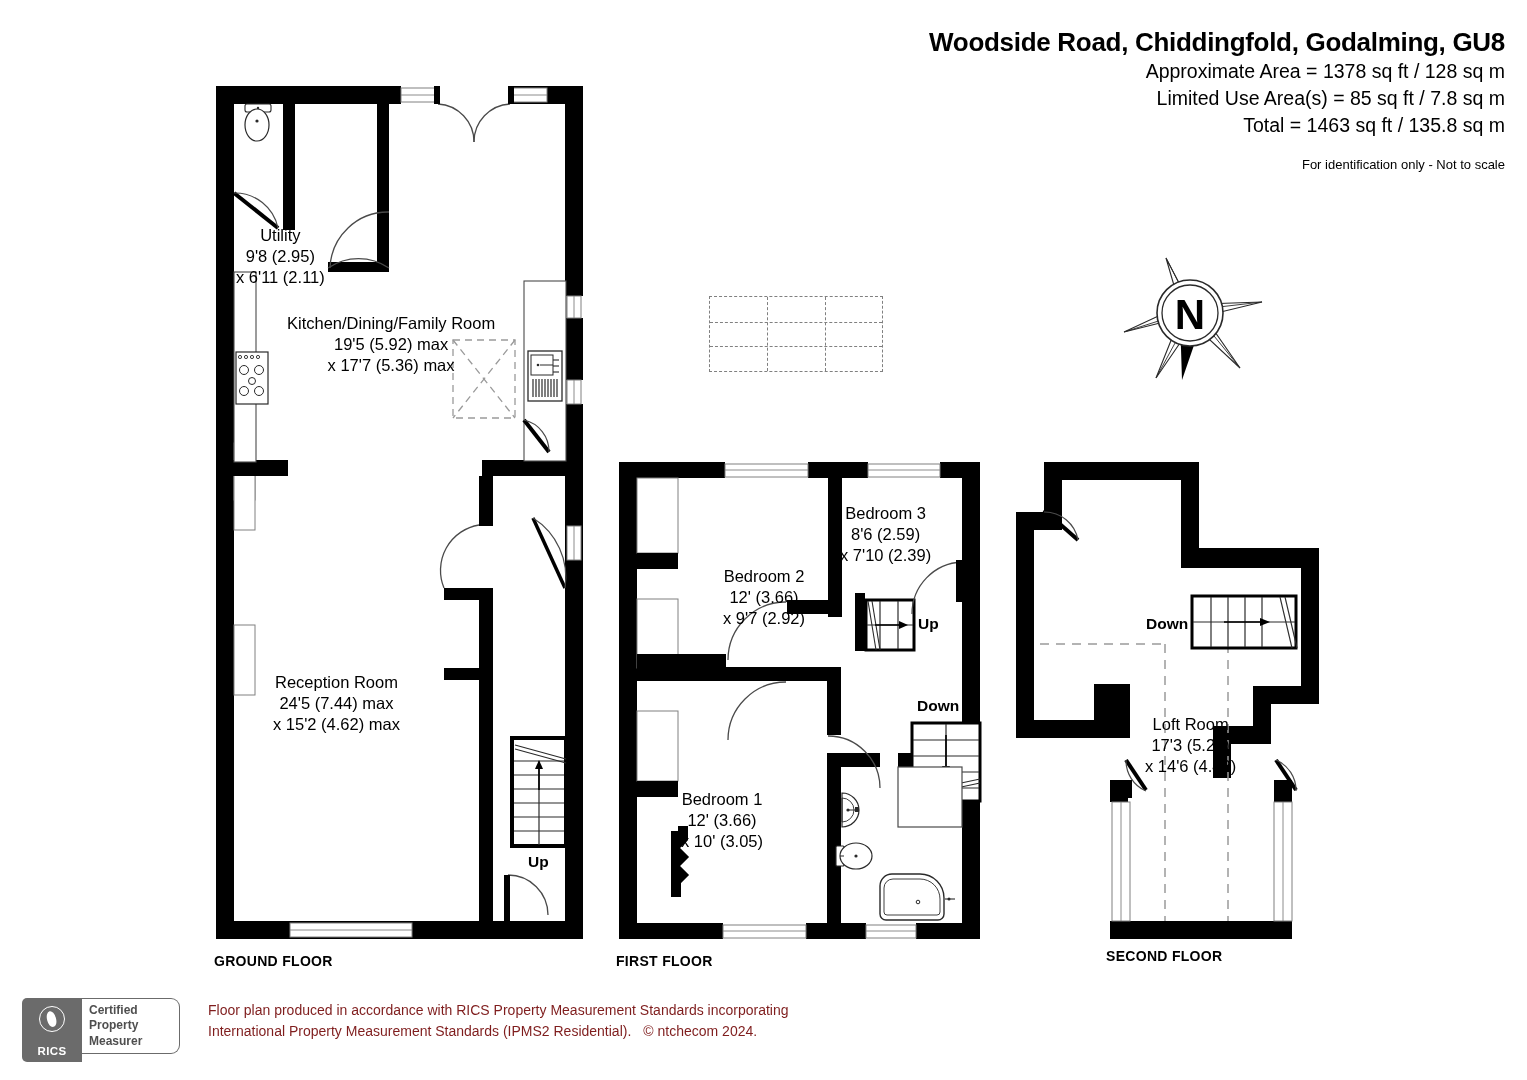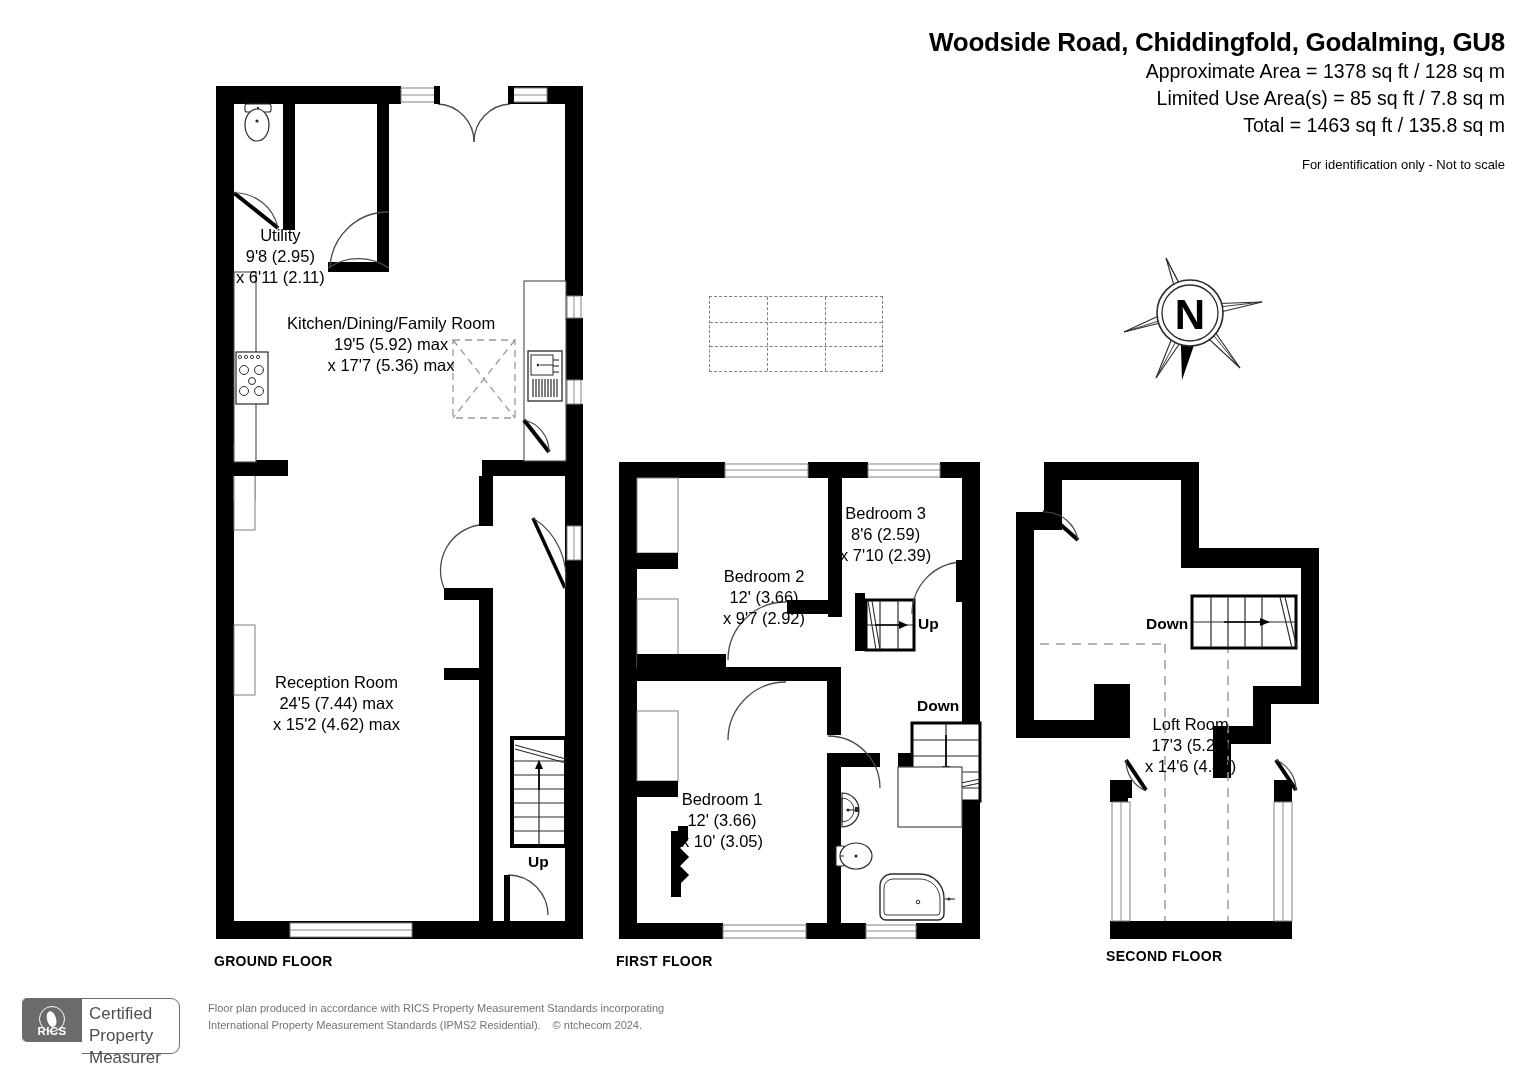--- a/index.html
+++ b/index.html
@@ -218,8 +218,8 @@
   }
   #rics-cert span {
     display: block;
-    font-size: 17px;
-    font-weight: normal;
+    font-size: 12px;
+    font-weight: bold;
     line-height: 1.28;
   }
   #footer-text {

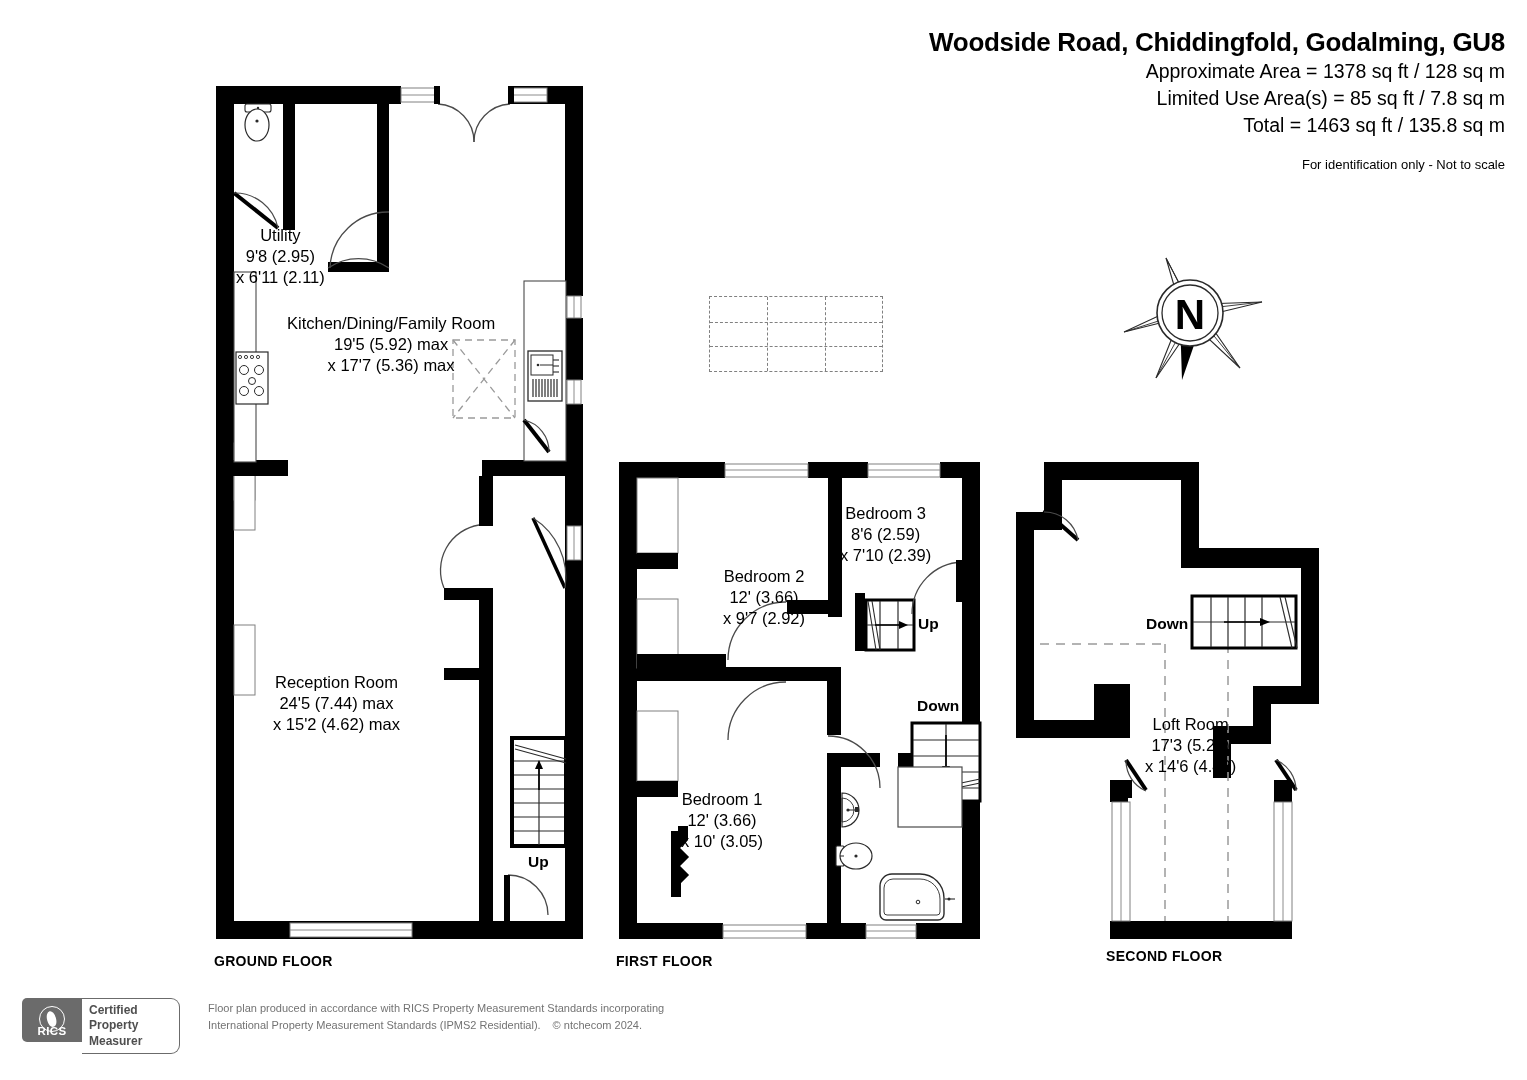--- a/index.html
+++ b/index.html
@@ -226,8 +226,8 @@
     position: absolute;
     left: 186px;
     top: 2px;
-    color: #737373;
-    font-size: 11px;
+    color: #7f1d1d;
+    font-size: 14px;
     line-height: 1.52;
   }
   #footer-text .ft-line { display: block; white-space: nowrap; }

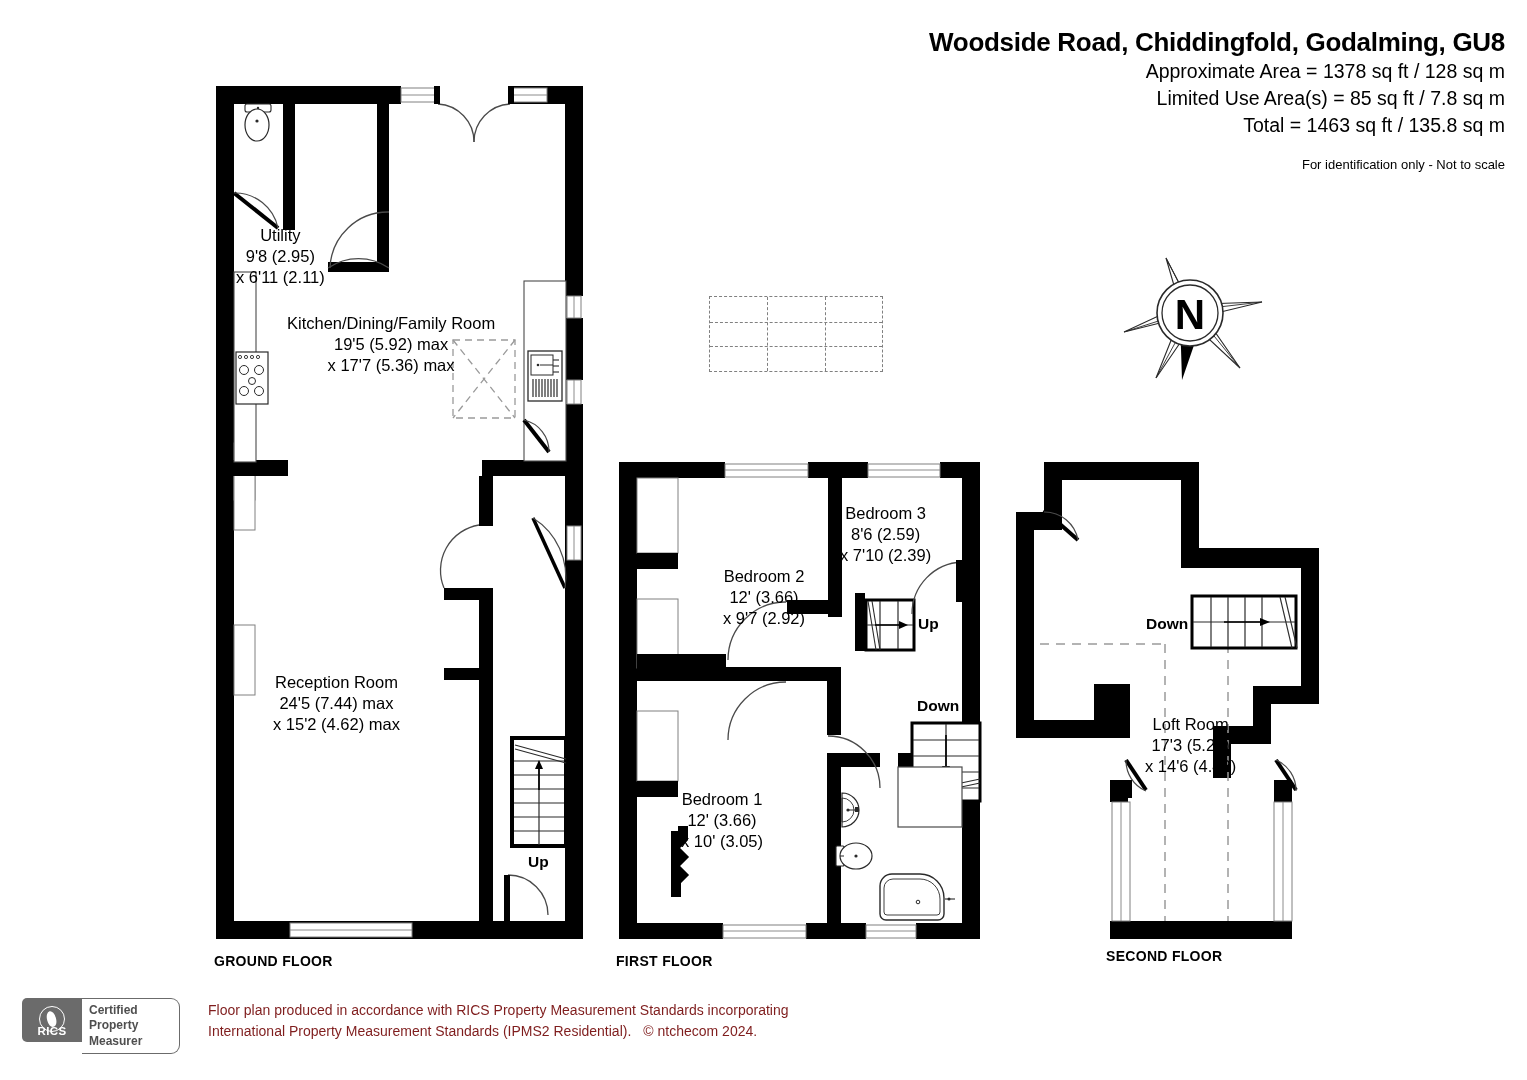--- a/index.html
+++ b/index.html
@@ -170,7 +170,7 @@
   #rics-mark {
     position: absolute;
     left: 0; top: 0;
-    width: 60px; height: 44px;
+    width: 60px; height: 64px;
     background: #6b6b6b;
     border-radius: 5px 0 0 5px;
     color: #ffffff;

